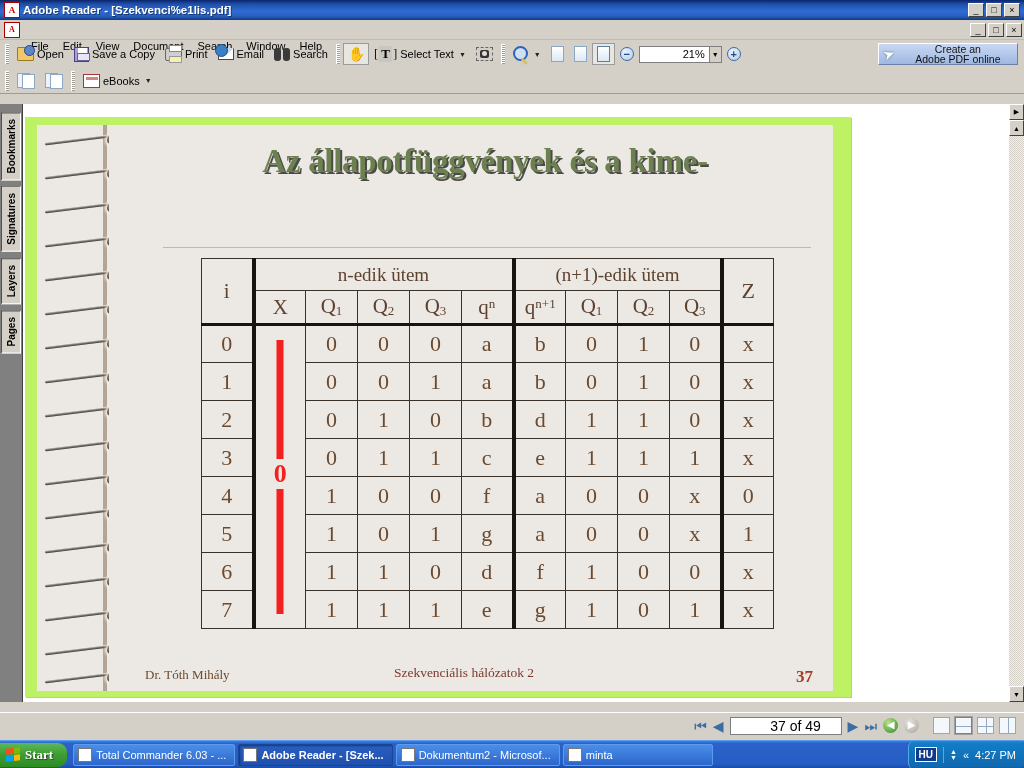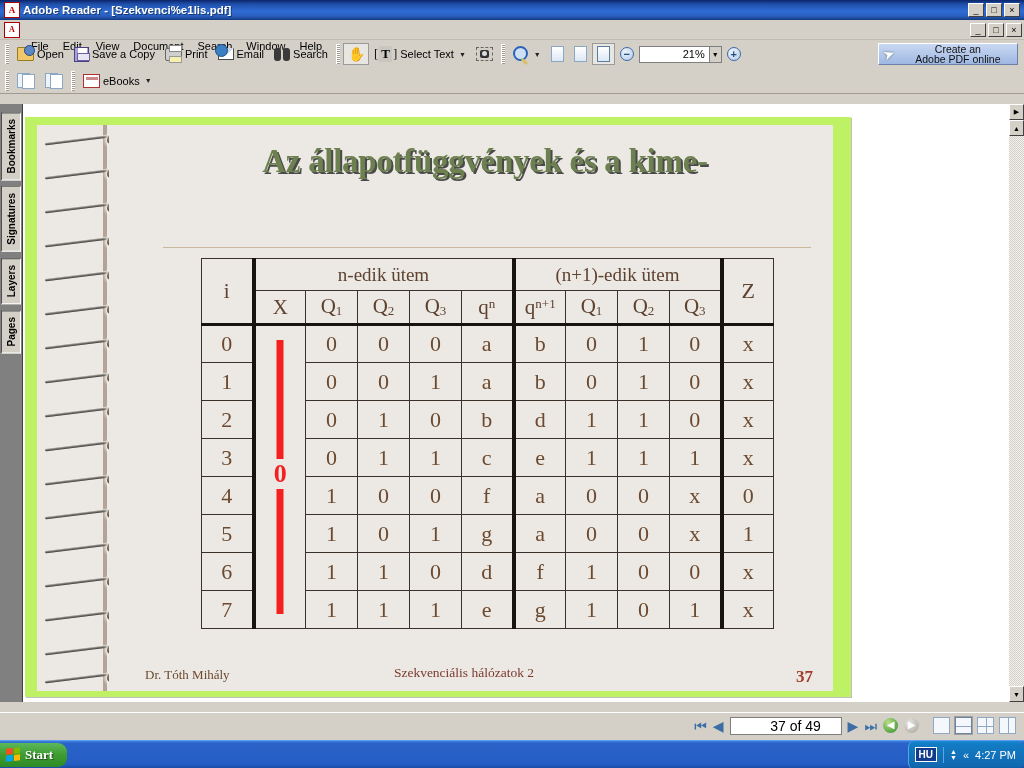--- a/index.html
+++ b/index.html
@@ -759,6 +759,24 @@
       </span>
       <span>Start</span>
     </div>
+    <div class="tasks">
+      <div class="task">
+        <span class="tico"></span>
+        <span>Total Commander 6.03 - ...</span>
+      </div>
+      <div class="task active">
+        <span class="tico"></span>
+        <span>Adobe Reader - [Szek...</span>
+      </div>
+      <div class="task">
+        <span class="tico"></span>
+        <span>Dokumentum2 - Microsof...</span>
+      </div>
+      <div class="task">
+        <span class="tico"></span>
+        <span>minta</span>
+      </div>
+    </div>
     <div class="tray">
       <span class="hu">HU</span>
       <span class="traysep"></span>

